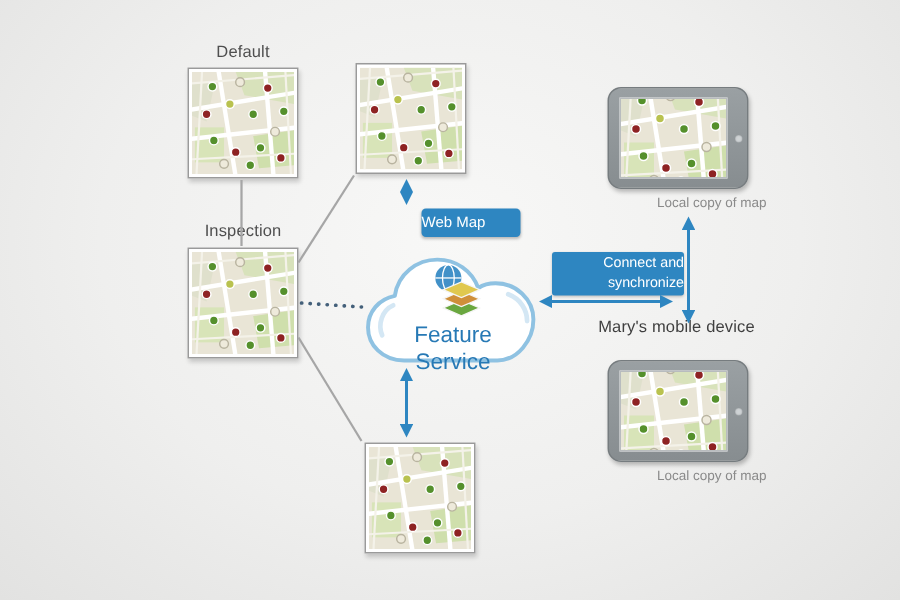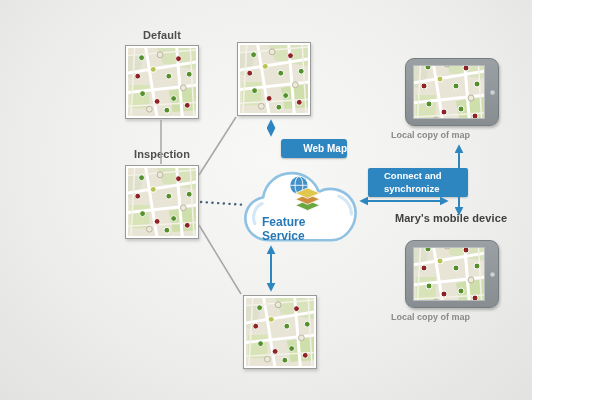--- a/index.html
+++ b/index.html
@@ -5,9 +5,8 @@
   html,body{margin:0;padding:0;}
   body{font-family:"Liberation Sans",sans-serif;}
   .stage{
-    position:relative;width:532px;height:400px;overflow:hidden;
+    position:relative;width:600px;height:400px;overflow:hidden;
     background:radial-gradient(ellipse at 50% 40%, #f8f8f7 0%, #efefee 55%, #e2e2e1 100%);
-    font-weight:bold;
   }
   .abs{position:absolute;}
   .lbl{

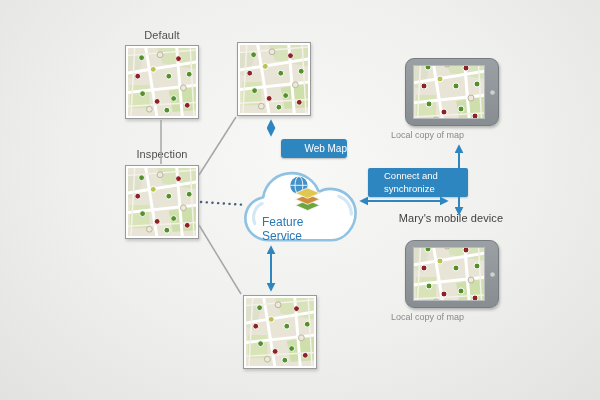--- a/index.html
+++ b/index.html
@@ -14,7 +14,7 @@
     line-height:1.2;letter-spacing:.1px;
   }
   .cap{
-    position:absolute;font-size:9px;color:#8a8a8a;text-align:left;line-height:1.2;
+    position:absolute;font-size:9px;color:#8a8a8a;text-align:right;line-height:1.2;
   }
   .map-node{
     position:absolute;width:74px;height:74px;box-sizing:border-box;

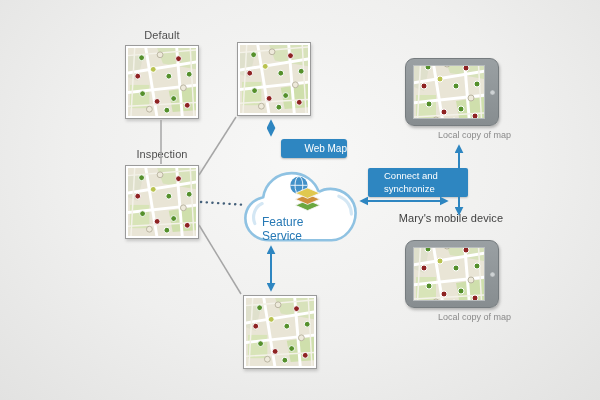--- a/index.html
+++ b/index.html
@@ -24,7 +24,7 @@
   .map-node svg{display:block;width:100%;height:100%;}
   .badge{
     position:absolute;width:66px;height:19px;background:#2e86c1;color:#fff;
-    font-size:10px;line-height:19px;text-align:right;border-radius:3px;
+    font-size:10px;line-height:19px;text-align:left;border-radius:3px;
     box-shadow:0 1px 2px rgba(0,0,0,.25);
   }
   .feature-label{

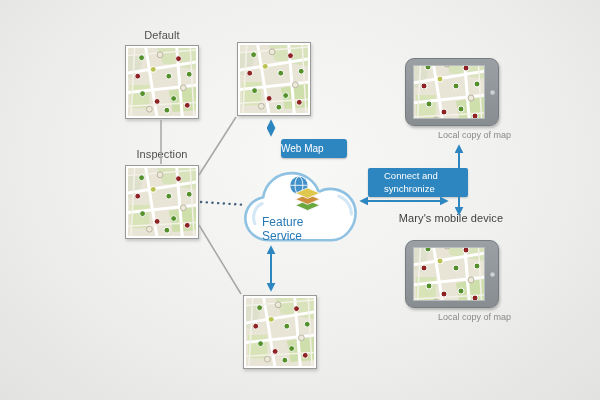--- a/index.html
+++ b/index.html
@@ -32,8 +32,8 @@
   }
   .sync-label{
     position:absolute;width:84px;min-height:26px;background:#2e86c1;color:#fff;
-    font-size:9.5px;line-height:1.35;text-align:left;border-radius:2px;
-    padding:2px 0 1px 16px;box-shadow:0 1px 2px rgba(0,0,0,.2);
+    font-size:9.5px;line-height:1.35;text-align:right;border-radius:2px;
+    padding:2px 0 1px 4px;box-shadow:0 1px 2px rgba(0,0,0,.2);
   }
   .tablet{
     position:absolute;width:92px;height:66px;border-radius:9px;

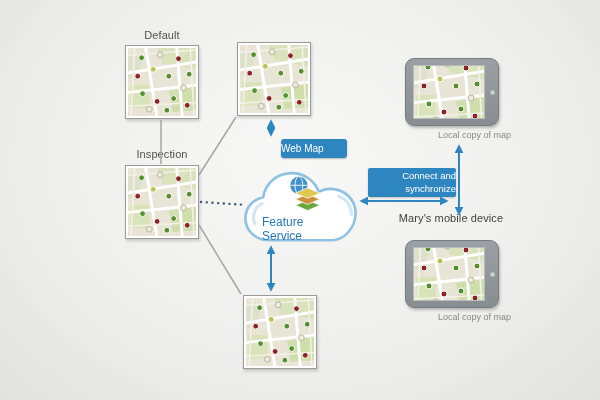--- a/index.html
+++ b/index.html
@@ -28,7 +28,7 @@
     box-shadow:0 1px 2px rgba(0,0,0,.25);
   }
   .feature-label{
-    position:absolute;color:#2779b5;font-size:12px;line-height:1.2;
+    position:absolute;color:#2779b5;font-size:15px;text-align:center;line-height:1.2;
   }
   .sync-label{
     position:absolute;width:84px;min-height:26px;background:#2e86c1;color:#fff;

